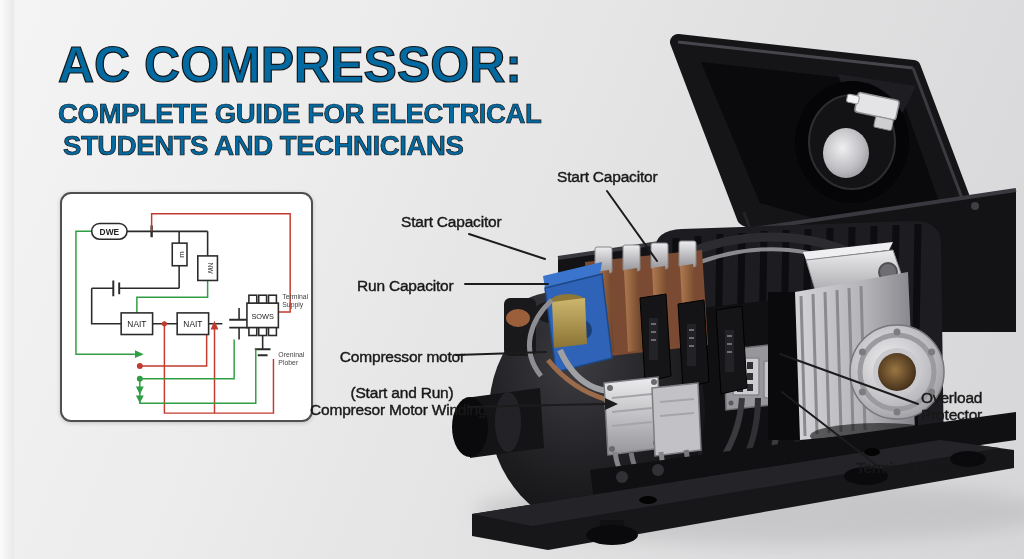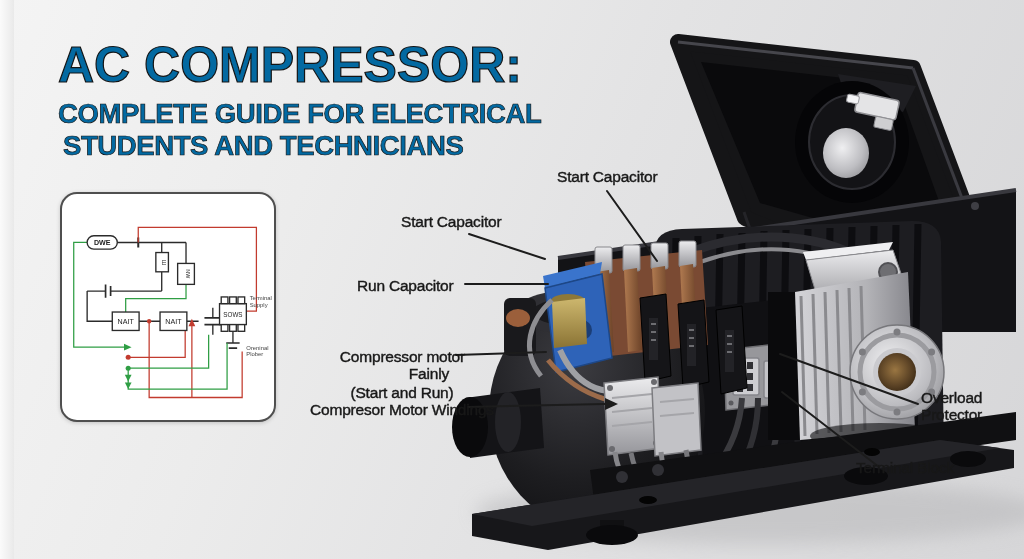--- a/index.html
+++ b/index.html
@@ -19,8 +19,8 @@
   #title .t3{font-size:27.5px;font-weight:700;letter-spacing:-0.4px;margin-left:5px;
     -webkit-text-stroke:0.7px #141414;}
   
-  #schematic-panel{position:absolute;left:60px;top:192px;width:216px;height:230px;
-    background:#ffffff;border:2px solid #4f4f4f;border-radius:17px;box-sizing:border-box;
+  #schematic-panel{position:absolute;left:60px;top:192px;width:253px;height:230px;
+    background:#ffffff;border:2px solid #4f4f4f;border-radius:11px;box-sizing:border-box;
     box-shadow:0 1px 4px rgba(0,0,0,0.18);z-index:5;}
   #schematic-panel svg{display:block;width:100%;height:100%;}
   

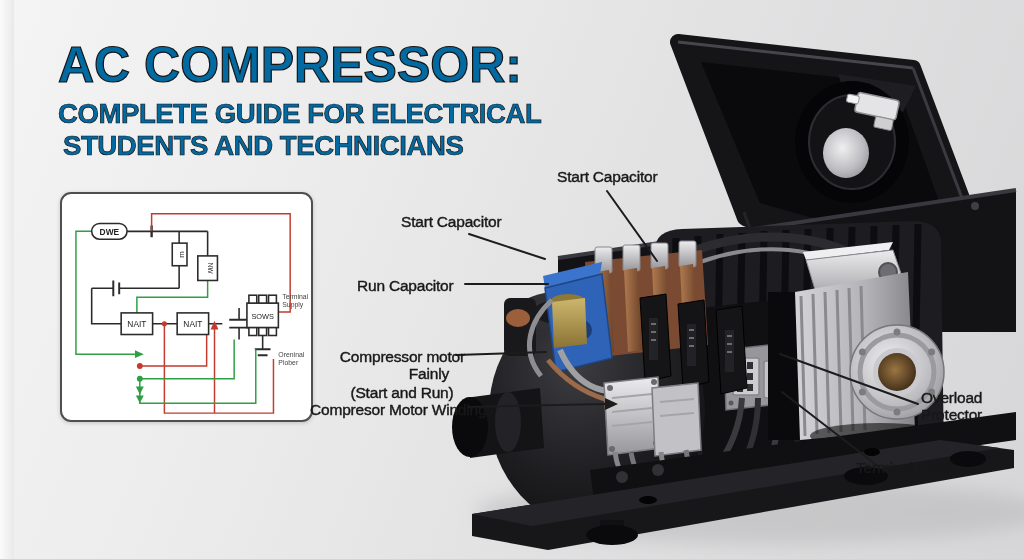--- a/index.html
+++ b/index.html
@@ -365,7 +365,6 @@
 <div class="lbl" id="lbl-run">Run Capacitor</div>
 <div class="lbl" id="lbl-motor">
   <div>Compressor motor</div>
-  <div style="padding-right:16px;">Fainly</div>
 </div>
 <div class="lbl" id="lbl-windings">
   <div>(Start and Run)</div>

